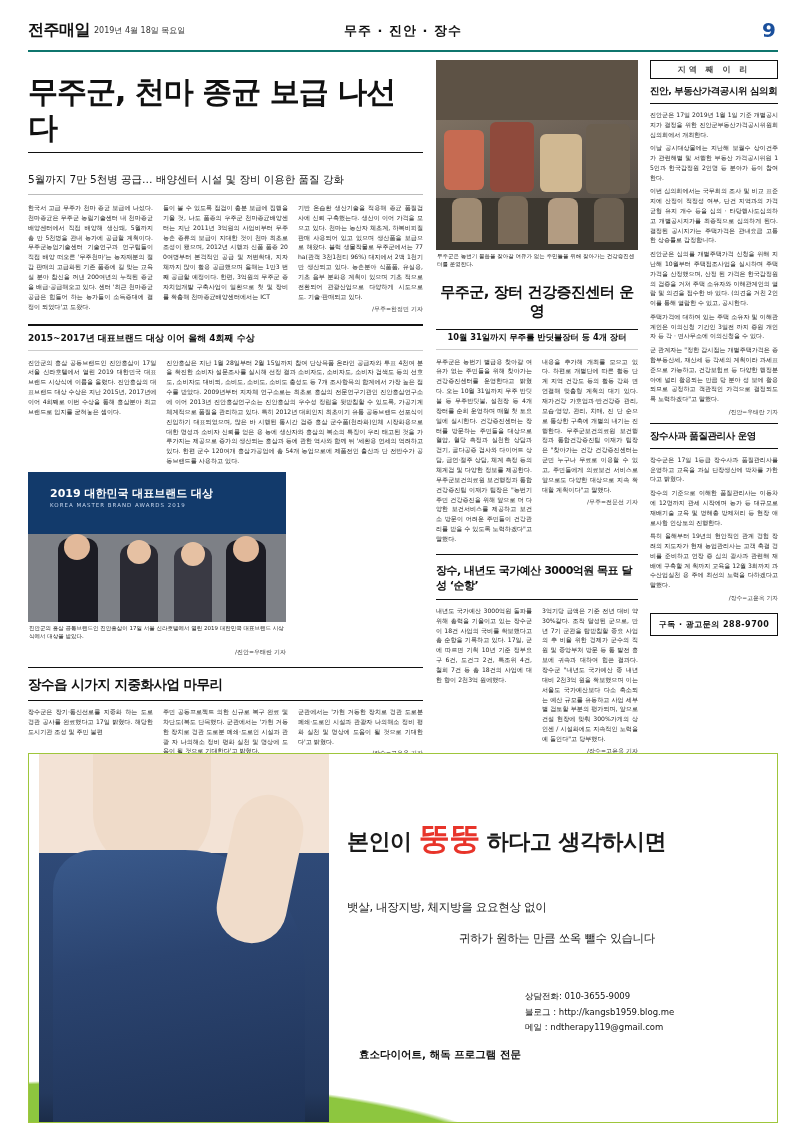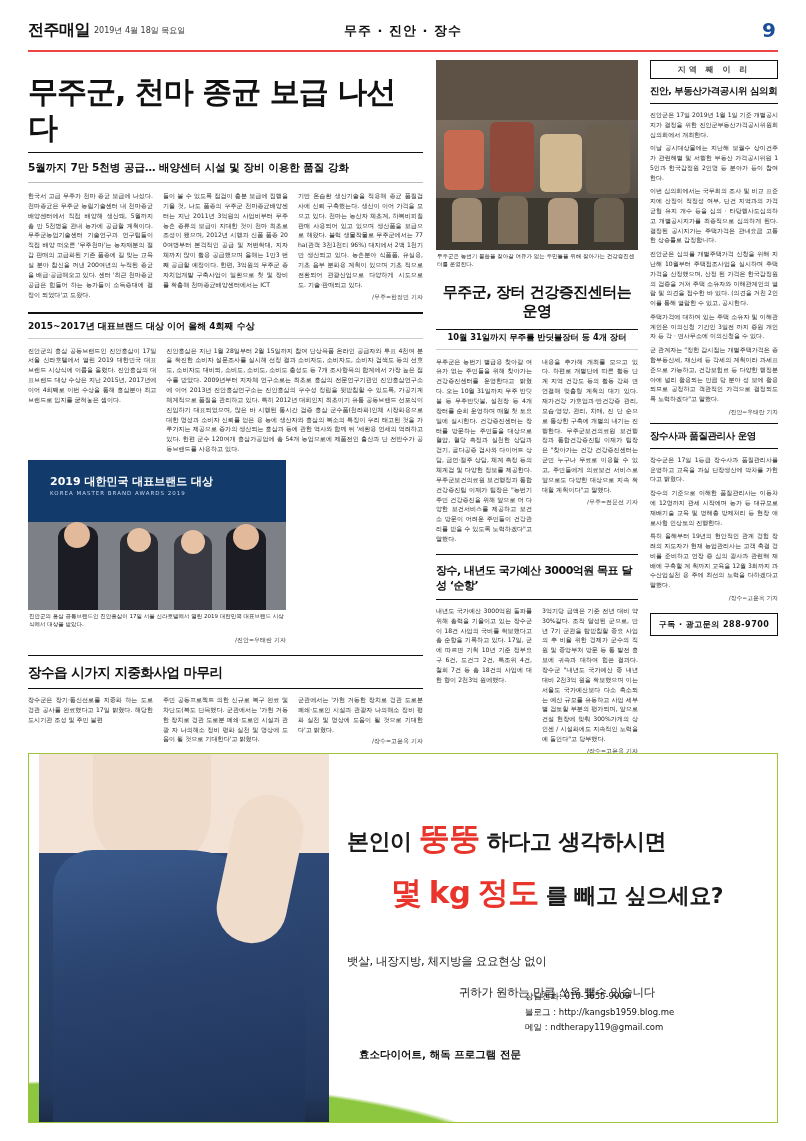--- a/index.html
+++ b/index.html
@@ -24,7 +24,7 @@
   .masthead {
     position: relative;
     height: 34px;
-    border-bottom: 2px solid #ef4444;
+    border-bottom: 2px solid #0f766e;
     text-align: center;
   }
   .mh-logo {

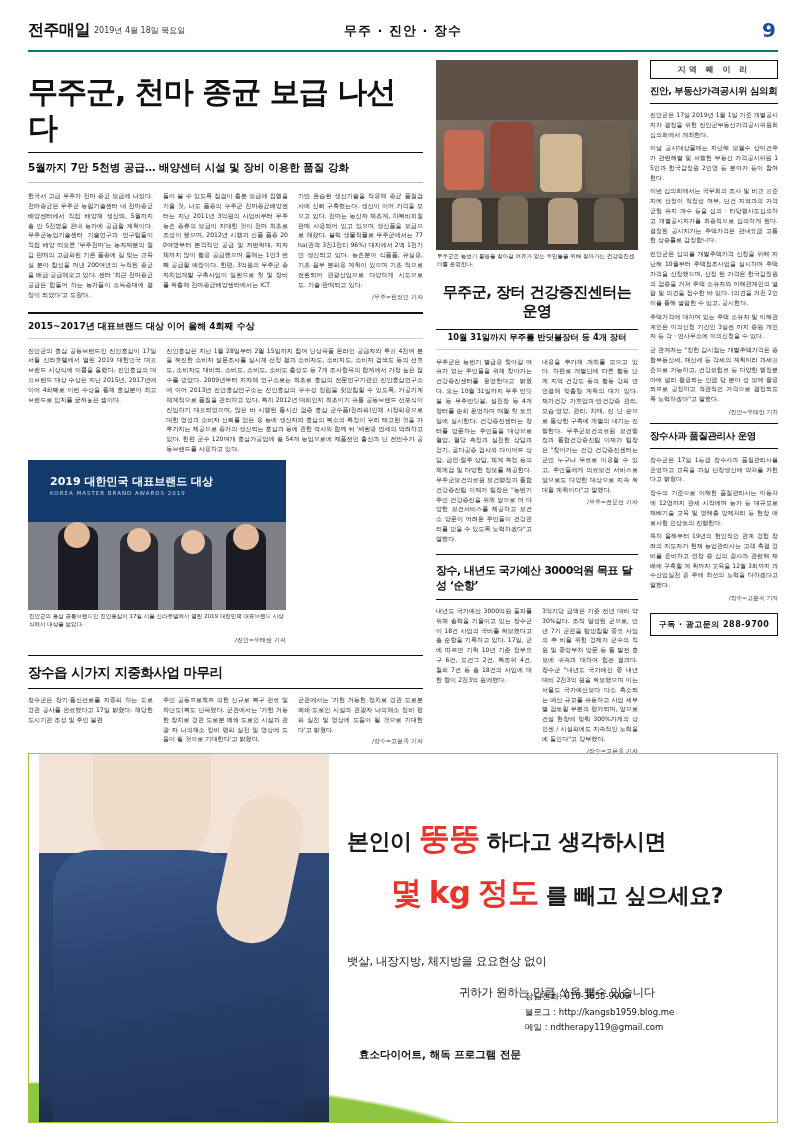--- a/index.html
+++ b/index.html
@@ -60,8 +60,8 @@
     margin: 14px 0 6px 0; line-height: 1.2;
   }
   .subhead {
-    font-size: 10.5px; font-weight: bold;
-    padding: 8px 0 7px 0;
+    font-size: 10.5px; font-weight: normal;
+    padding: 20px 0 7px 0;
     border-top: 1px solid #111;
     border-bottom: 1px solid #bbb;
     margin-bottom: 8px;

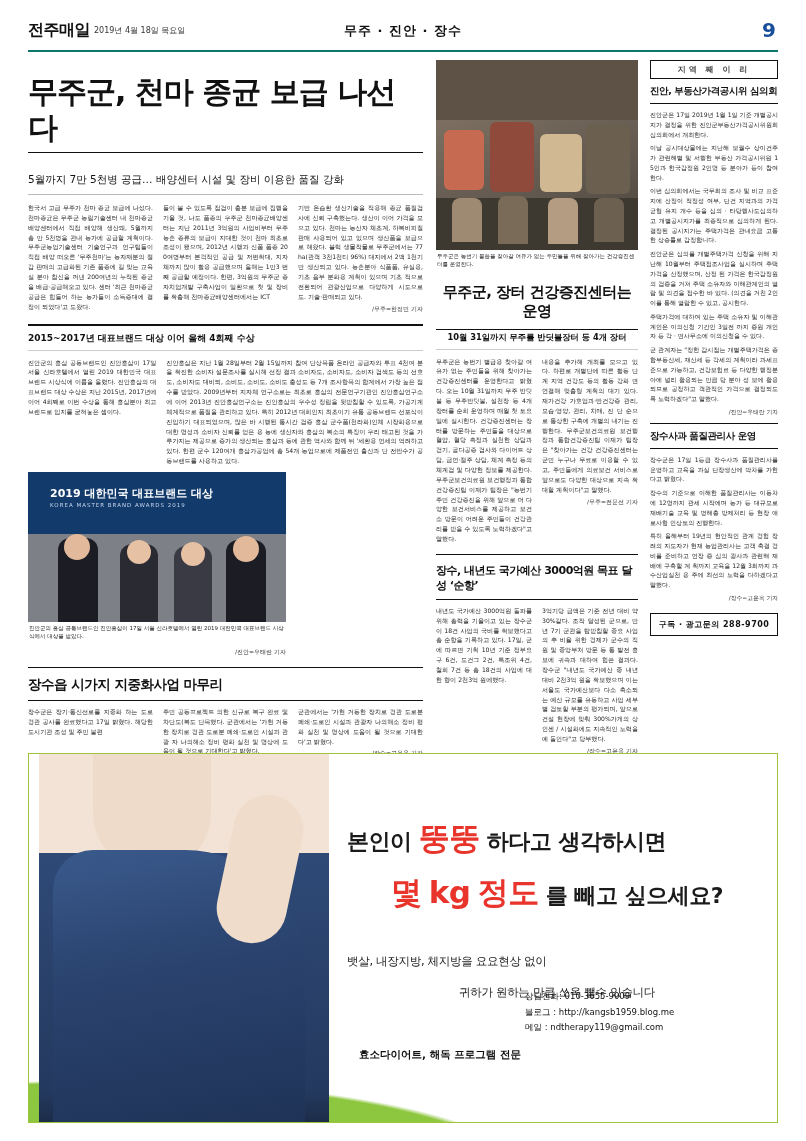--- a/index.html
+++ b/index.html
@@ -324,7 +324,7 @@
       </div>
       <div class="cap-below">무주군은 농번기 볼음을 찾아갈 여유가 없는 주민들을 위해 찾아가는 건강증진센터를 운영한다.</div>
 
-      <div class="c-title">무주군, 장터 건강증진센터는 운영</div>
+      <div class="c-title">무주군, 장터 건강증진센터 운영</div>
       <div class="c-sub">10월 31일까지 무주를 반딧불장터 등 4개 장터</div>
       <div class="cols3">
         <div class="col">

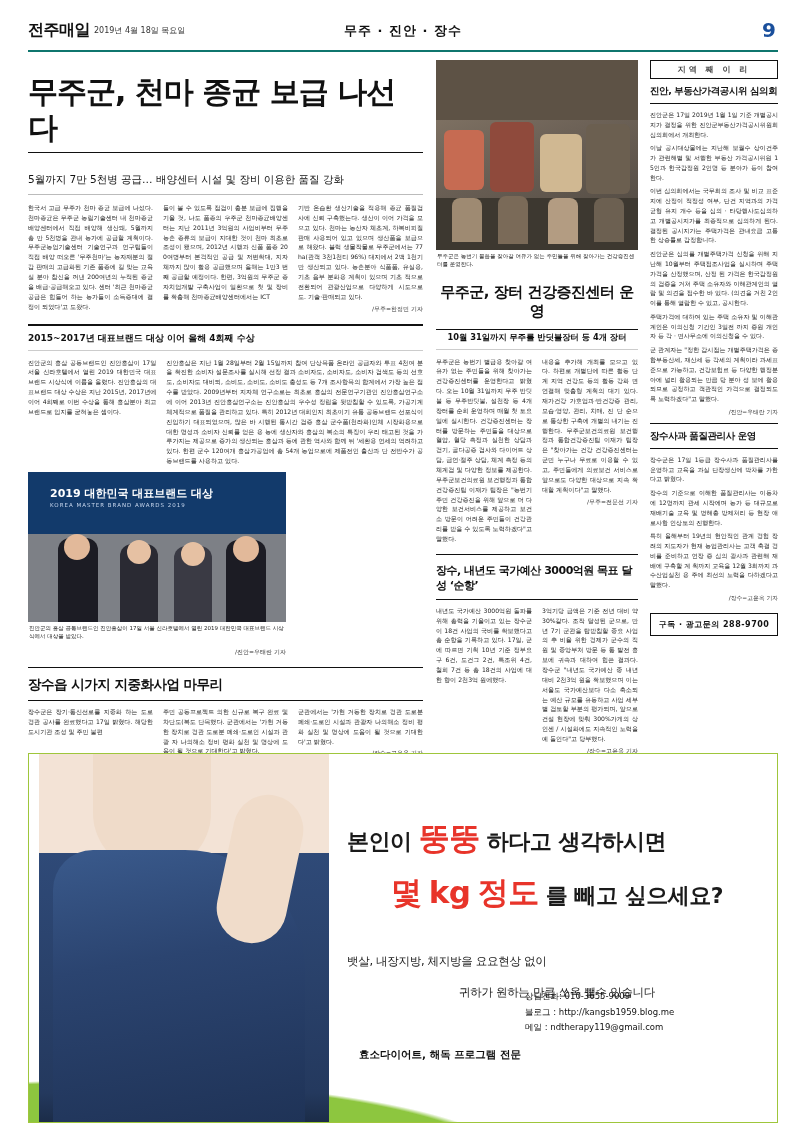--- a/index.html
+++ b/index.html
@@ -392,12 +392,6 @@
         <span class="em">뚱뚱</span>
         <span>하다고 생각하시면</span>
       </div>
-      <div class="ad-l2">
-        <span class="em">몇</span>
-        <span class="em">kg</span>
-        <span class="em">정도</span>
-        <span>를 빼고 싶으세요?</span>
-      </div>
       <div class="ad-l3">뱃살, 내장지방, 체지방을 요요현상 없이</div>
       <div class="ad-l4">귀하가 원하는 만큼 쏘옥 뺄수 있습니다</div>
     </div>

